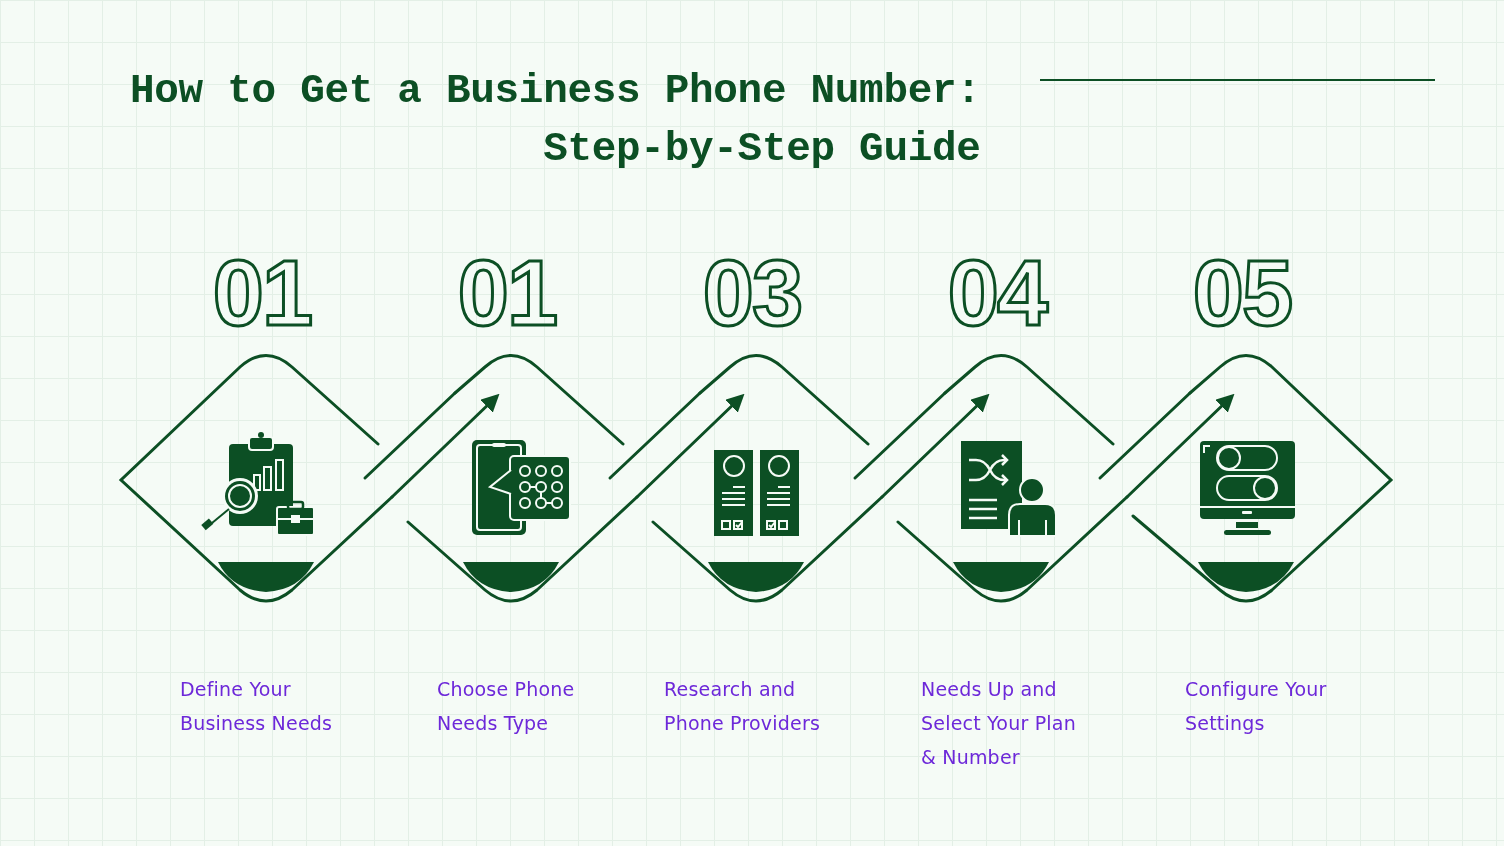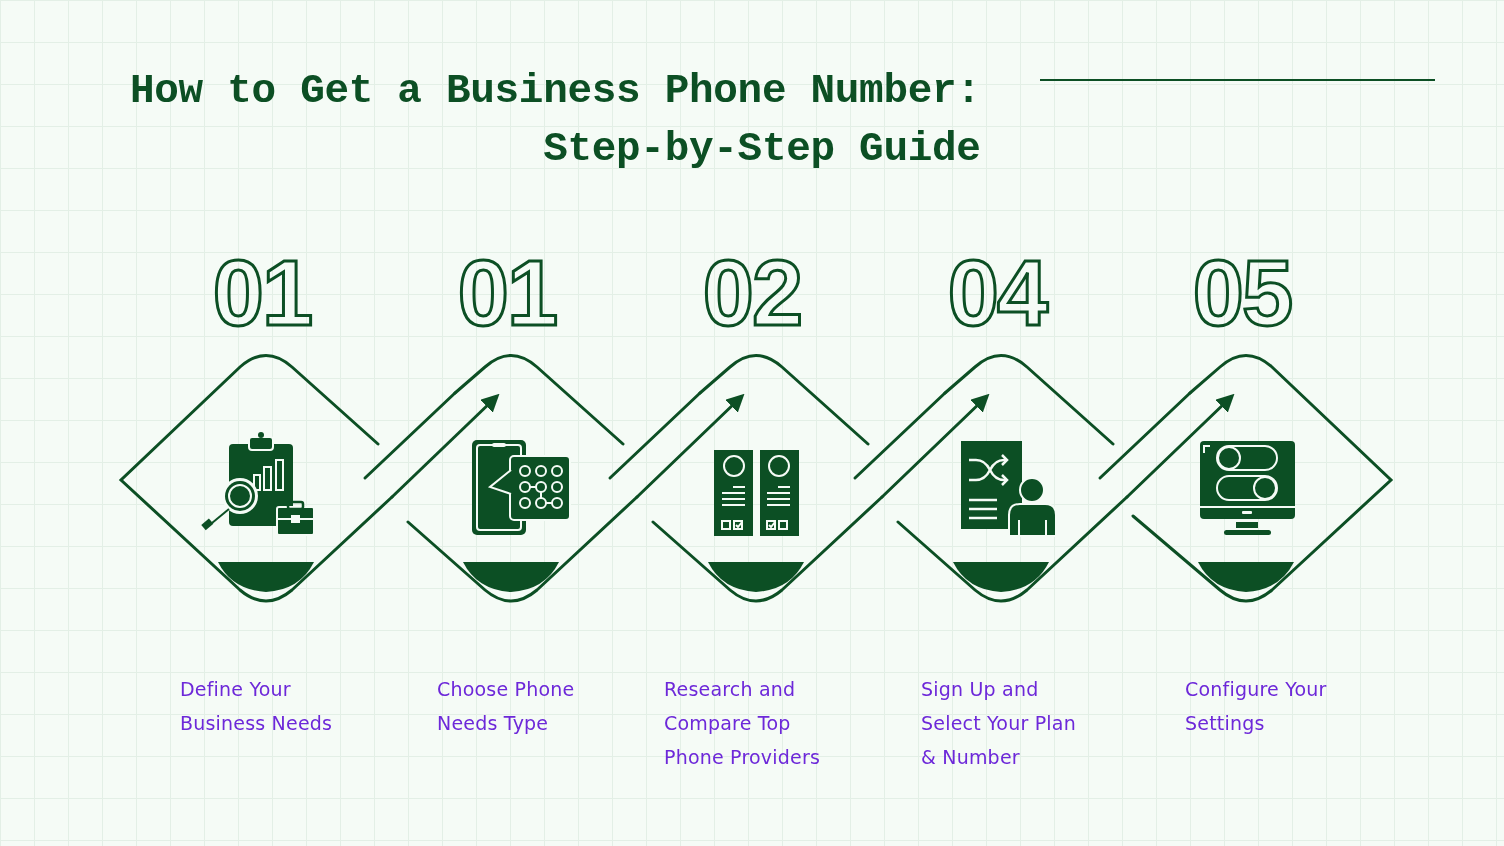--- a/index.html
+++ b/index.html
@@ -42,7 +42,7 @@
 
 <div class="num" style="left:182px">01</div>
 <div class="num" style="left:427px">01</div>
-<div class="num" style="left:672px">02</div>
+<div class="num" style="left:672px">03</div>
 <div class="num" style="left:917px">04</div>
 <div class="num" style="left:1162px">05</div>
 

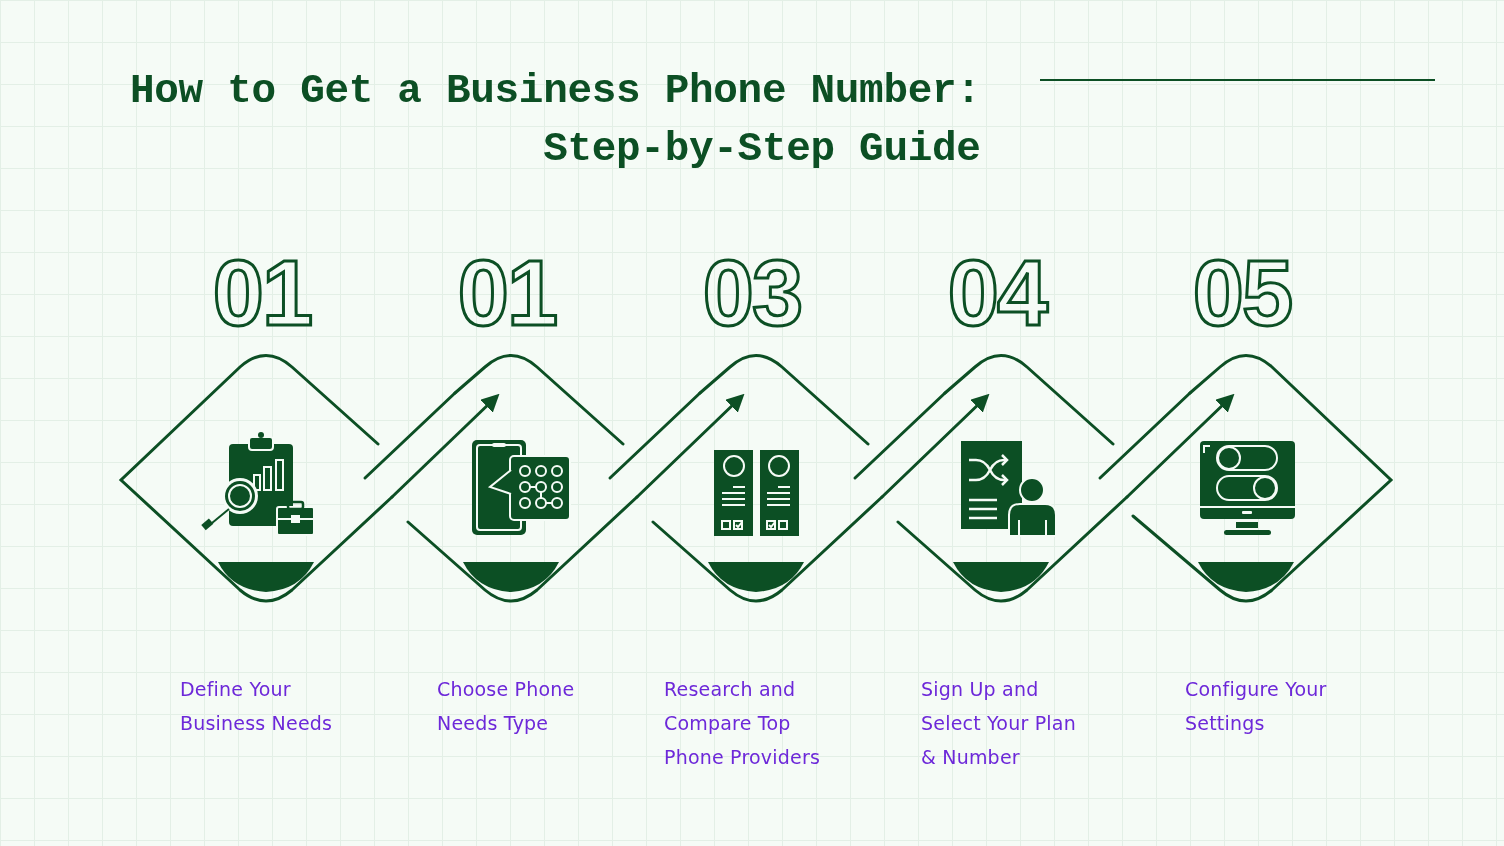--- a/index.html
+++ b/index.html
@@ -197,7 +197,7 @@
   <span>Phone Providers</span>
 </div>
 <div class="label" style="left:921px">
-  <span>Sign Up and</span>
+  <span>Needs Up and</span>
   <span>Select Your Plan</span>
   <span>&amp; Number</span>
 </div>

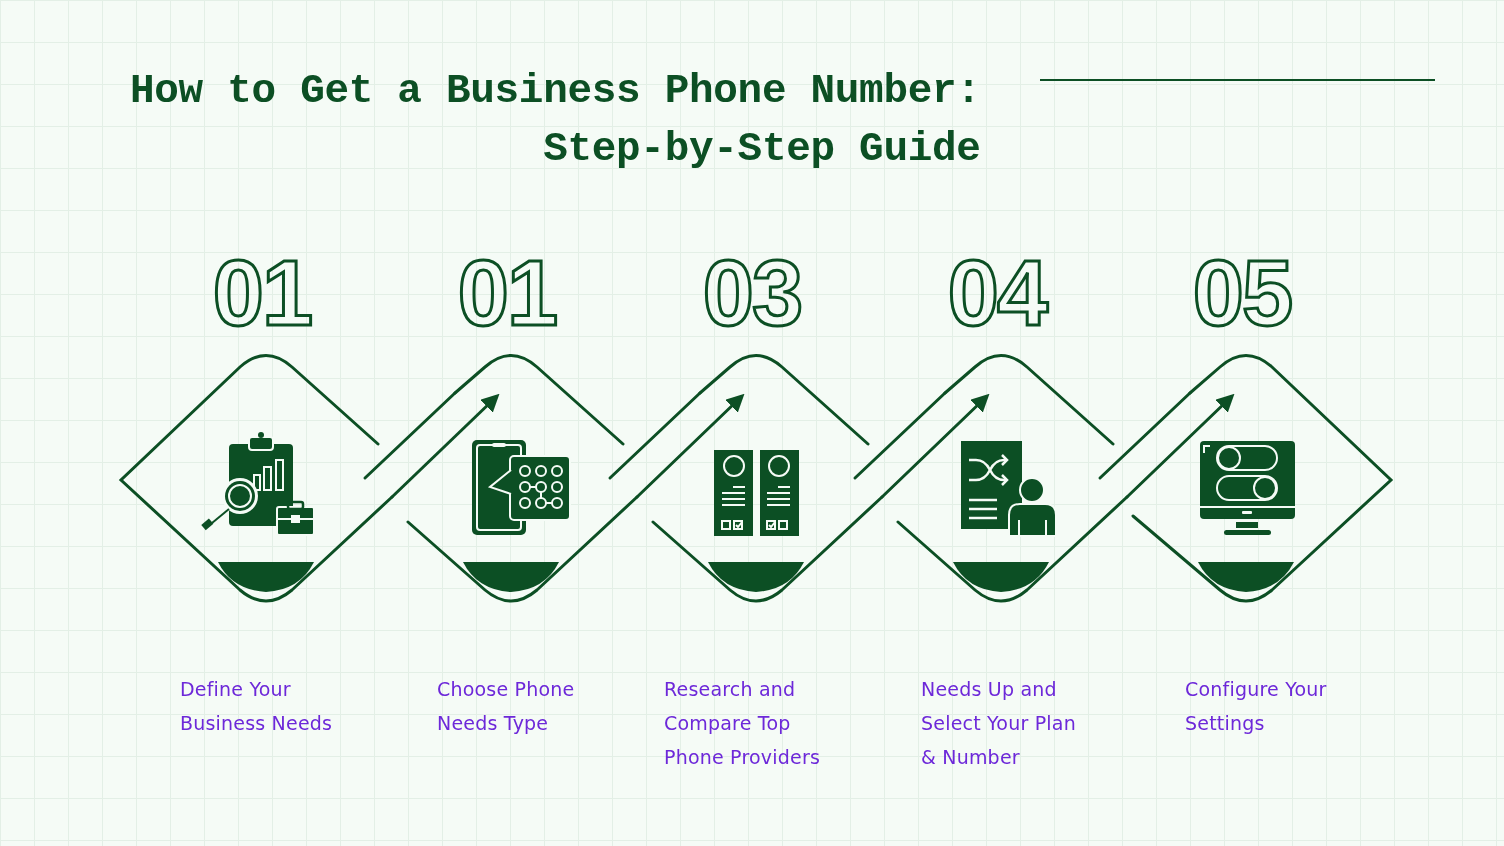--- a/index.html
+++ b/index.html
@@ -193,7 +193,6 @@
 </div>
 <div class="label" style="left:664px">
   <span>Research and</span>
-  <span>Compare Top</span>
   <span>Phone Providers</span>
 </div>
 <div class="label" style="left:921px">

